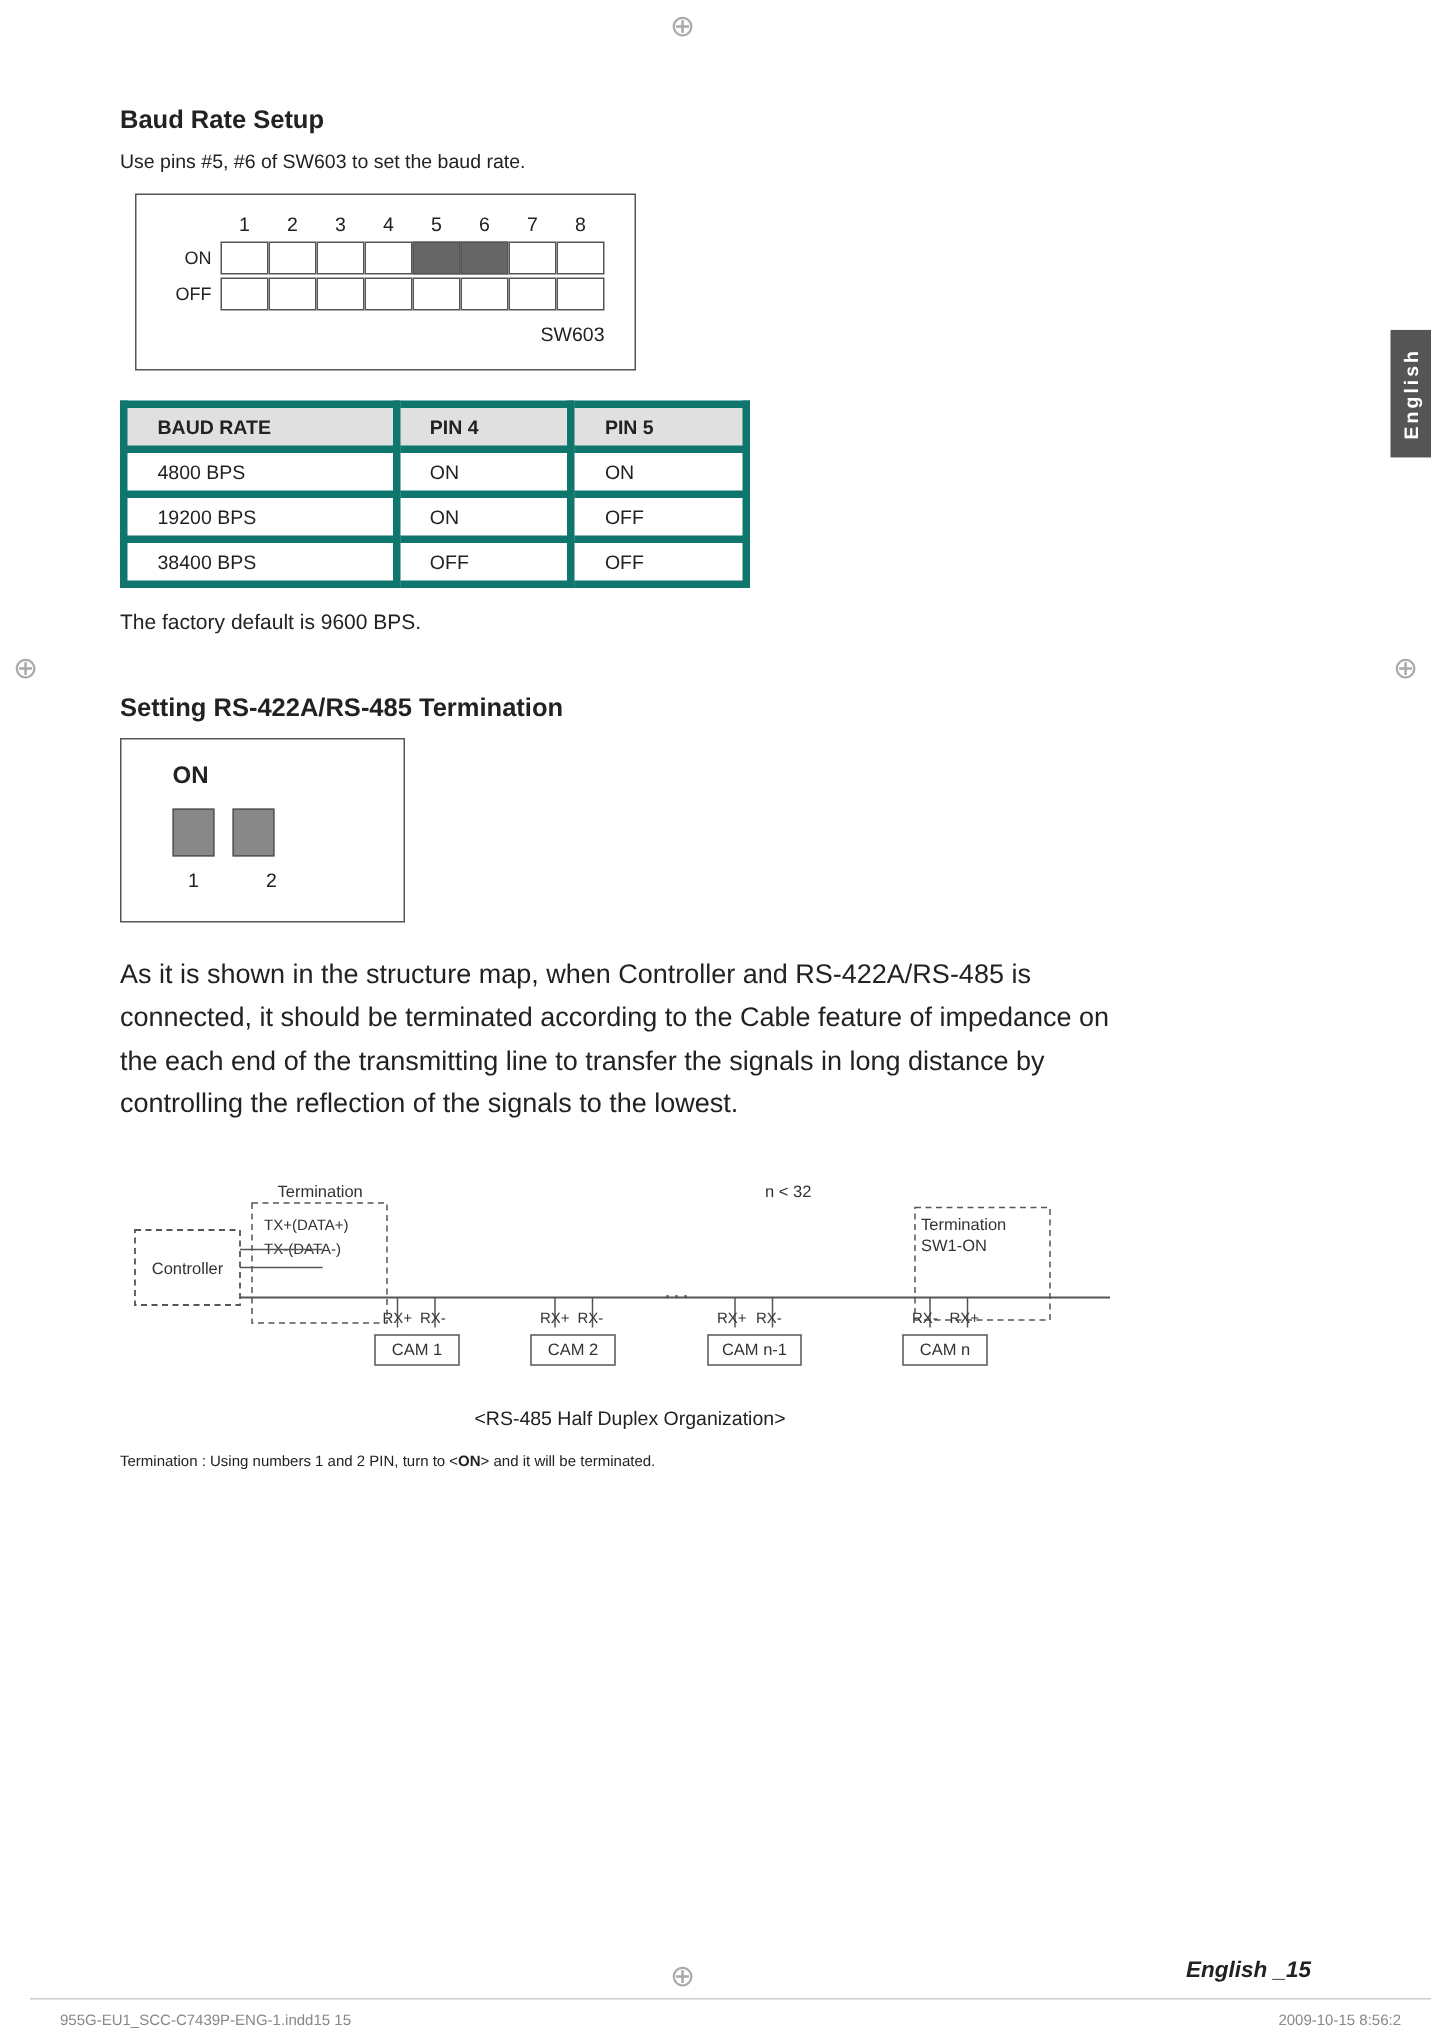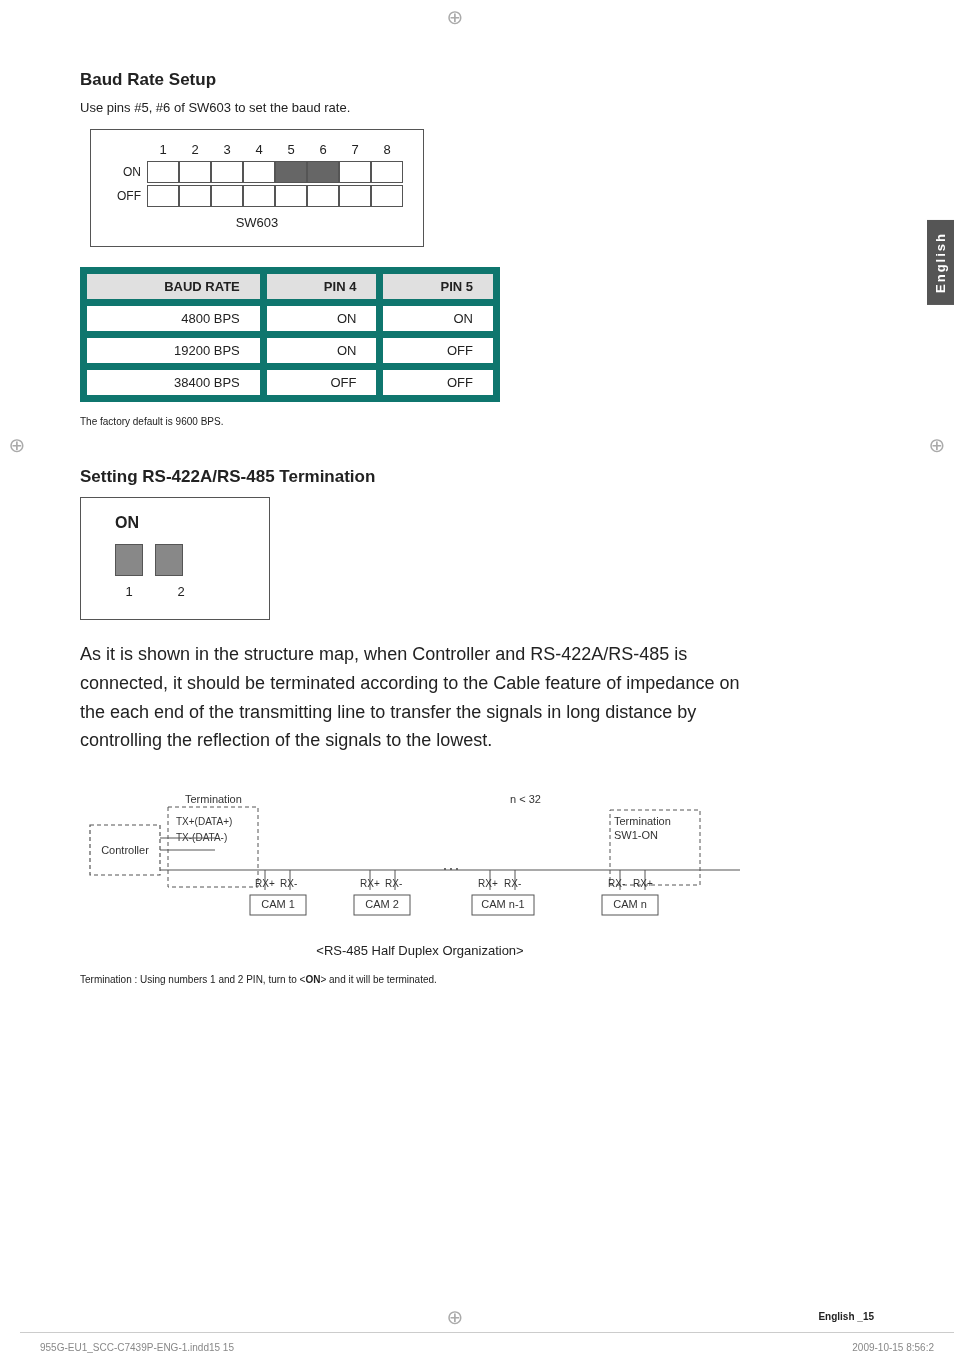--- a/index.html
+++ b/index.html
@@ -90,7 +90,7 @@
     }
 
     .sw603-name {
-      text-align: center;
+      text-align: right;
       margin-top: 8px;
       font-size: 13px;
     }

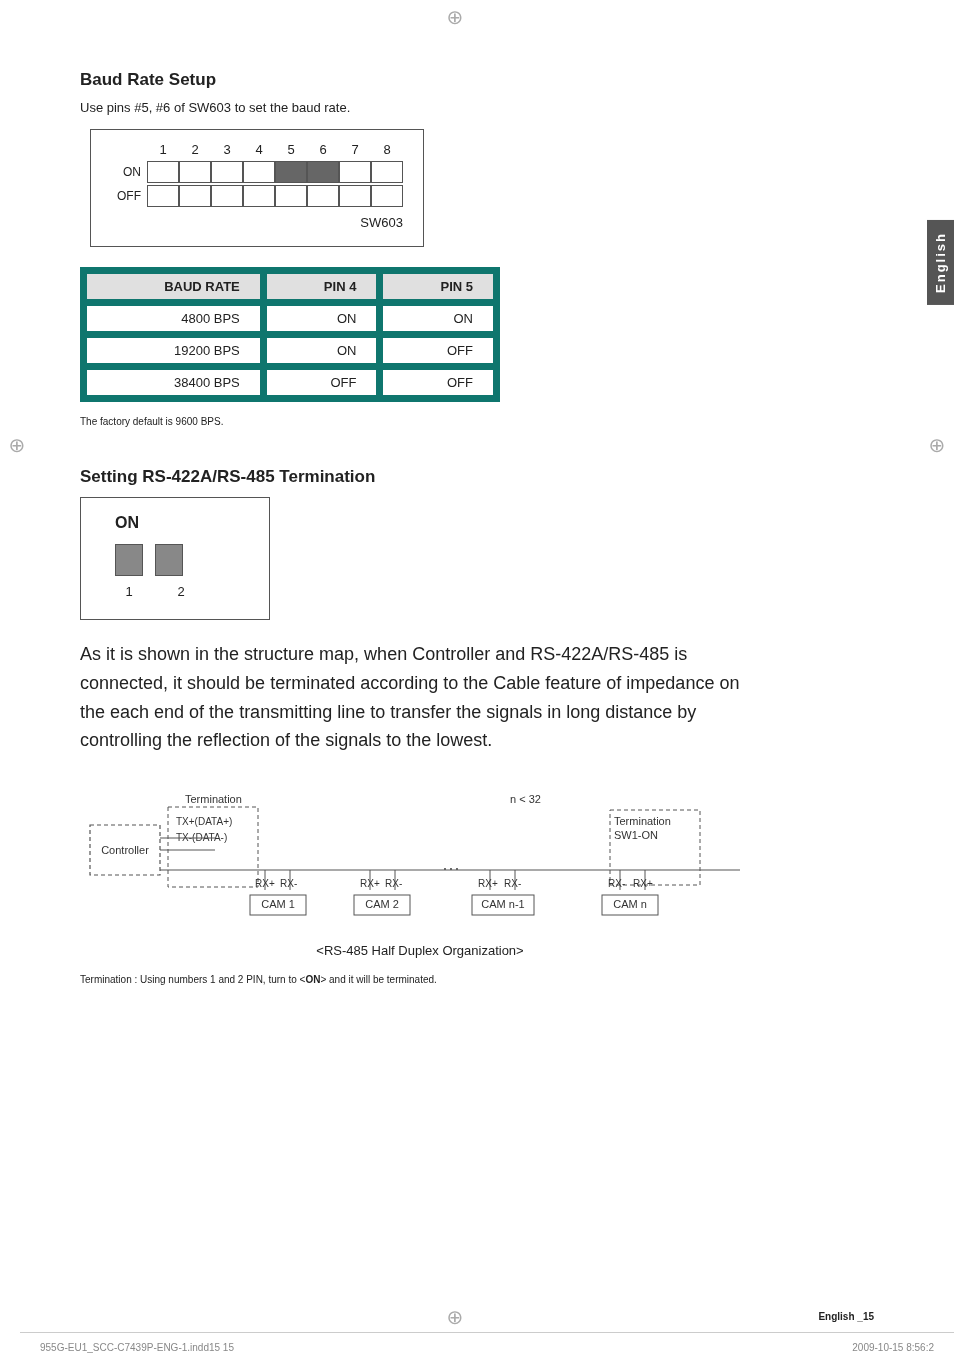--- a/index.html
+++ b/index.html
@@ -102,9 +102,9 @@
       min-width: 420px;
     }
     .baud-table th, .baud-table td {
-      border: 7px solid #0f766e;
+      border: 5px solid #0f766e;
       padding: 5px 20px;
-      text-align: right;
+      text-align: left;
       font-size: 13px;
     }
     .baud-table th {

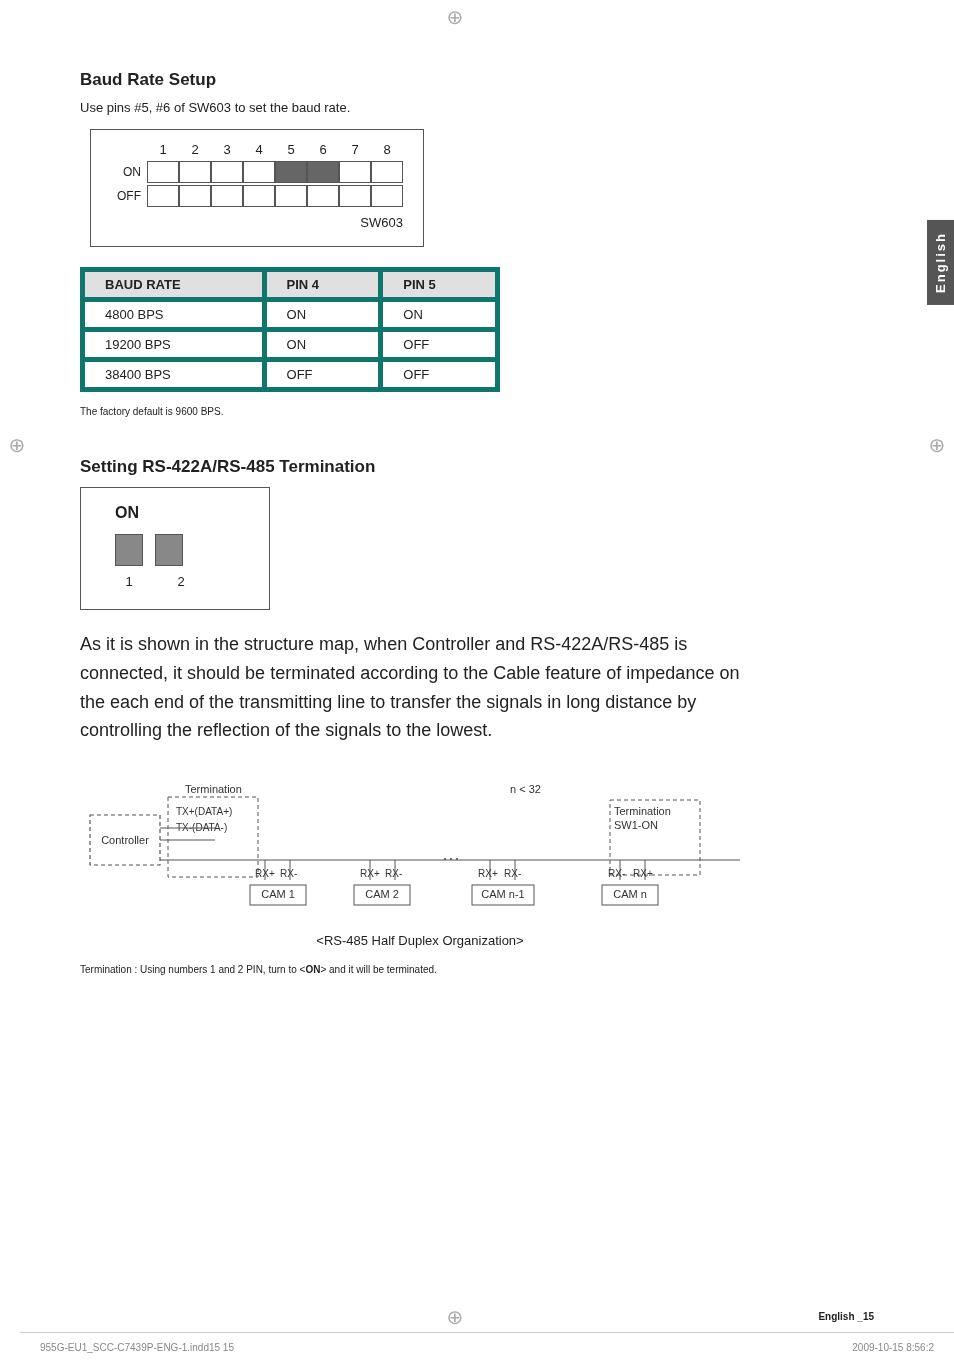--- a/index.html
+++ b/index.html
@@ -113,7 +113,7 @@
     }
 
     .factory-default {
-      font-size: 10px;
+      font-size: 14px;
       margin-bottom: 40px;
     }
 

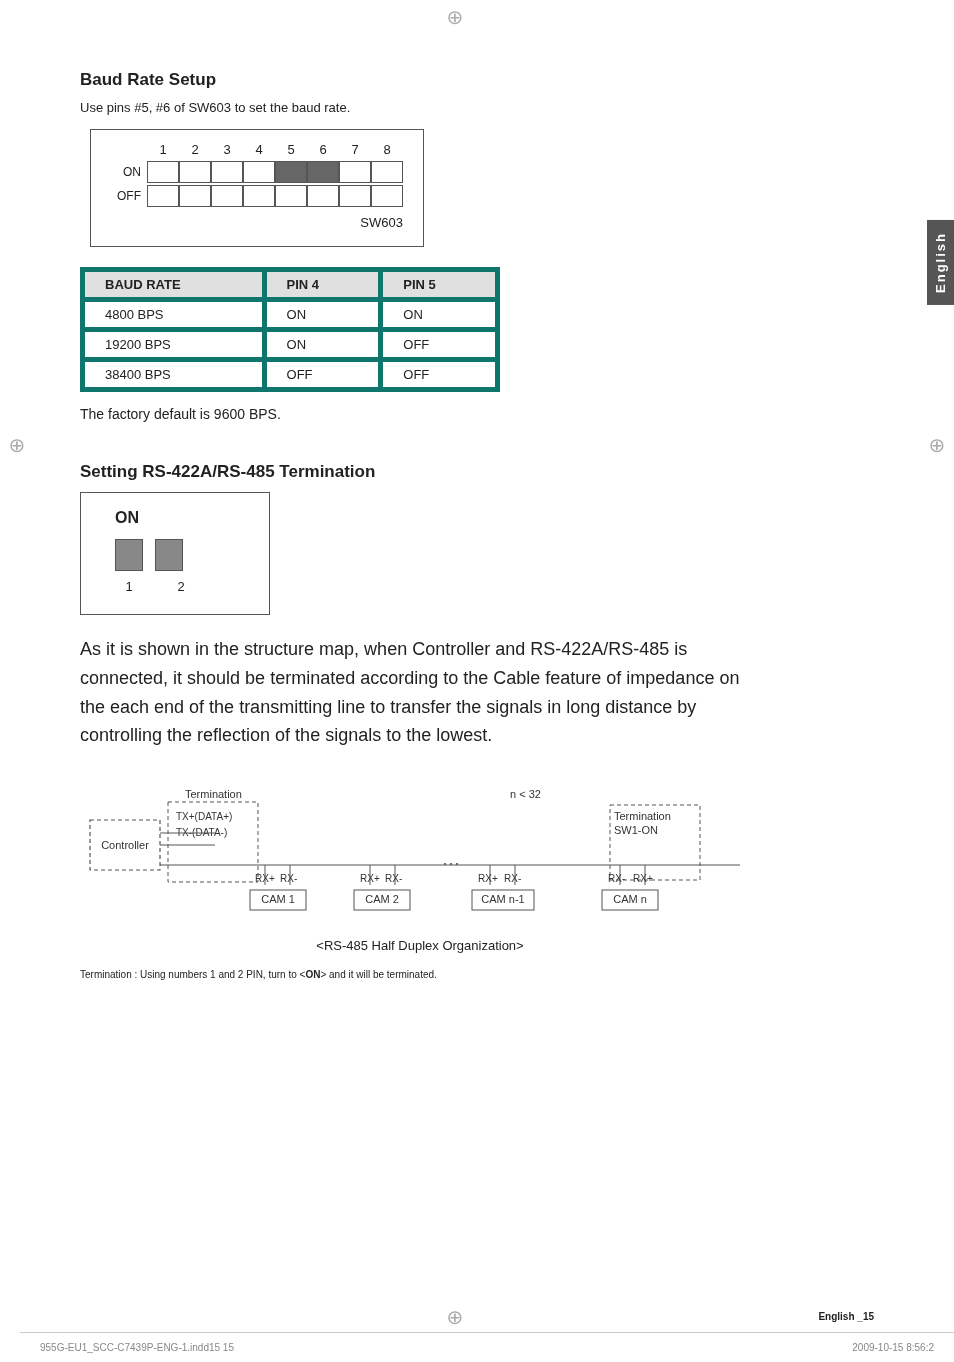--- a/index.html
+++ b/index.html
@@ -192,8 +192,9 @@
       position: absolute;
       bottom: 40px;
       right: 80px;
-      font-size: 10px;
+      font-size: 15px;
       font-weight: bold;
+      font-style: italic;
     }
 
     .footer-bar {

